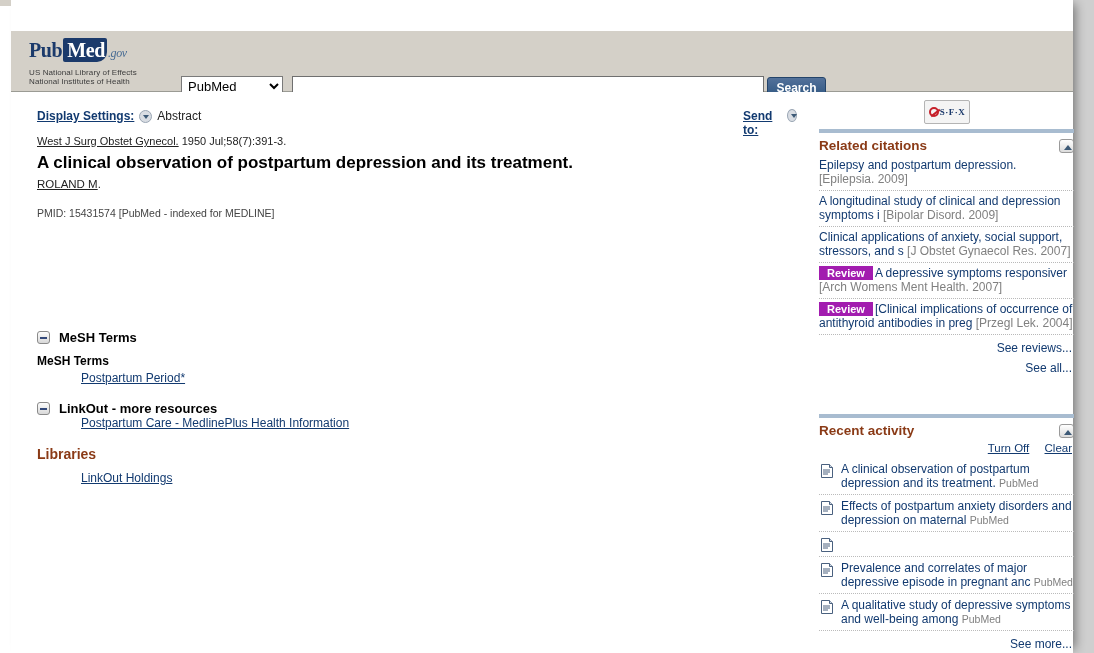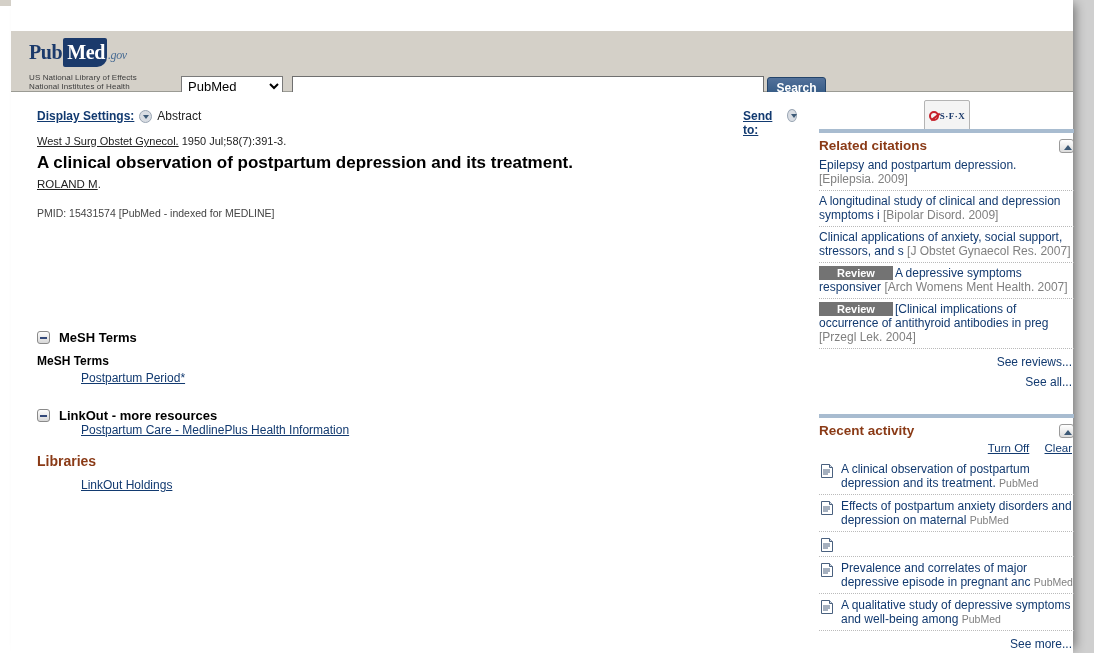--- a/index.html
+++ b/index.html
@@ -55,7 +55,7 @@
     border-bottom:1px solid #9b9b94;
   }
   #pmlogo { position:absolute; left:18px; top:7px; width:150px; }
-  .pm-word { font-family:"Liberation Serif", serif; font-weight:bold; font-size:20px; color:#1b3a6b; line-height:29px; letter-spacing:-0.4px; }
+  .pm-word { font-family:"Liberation Serif", serif; font-weight:bold; font-size:20px; color:#1b3a6b; line-height:24px; letter-spacing:-0.4px; }
   .pm-word .med-box{
     display:inline-block; background:#1b3a6b; color:#fff; padding:0 2px 0 4px;
     border-radius:2px 2px 10px 2px; margin:0 1px;

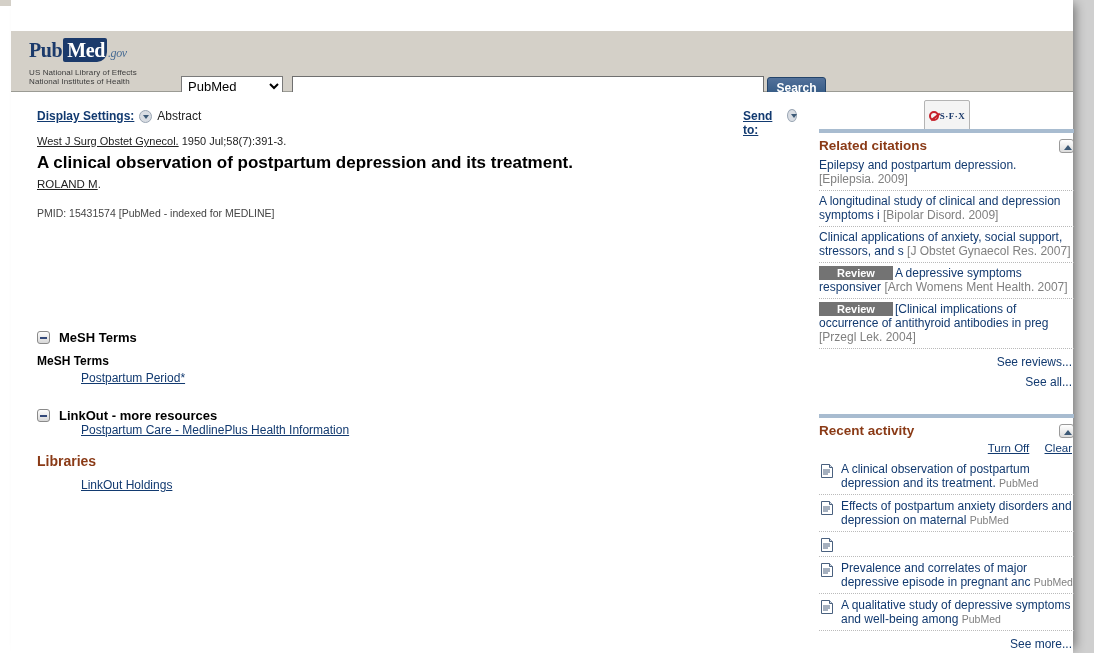--- a/index.html
+++ b/index.html
@@ -125,7 +125,7 @@
   
   #sfx {
     position:absolute; left:116px; top:8px;
-    width:46px; height:32px; background:#f4f4f4;
+    width:46px; height:24px; background:#f4f4f4;
     border:1px solid #b4b4b4; border-radius:2px;
     display:flex; align-items:center; justify-content:center; gap:1px;
   }

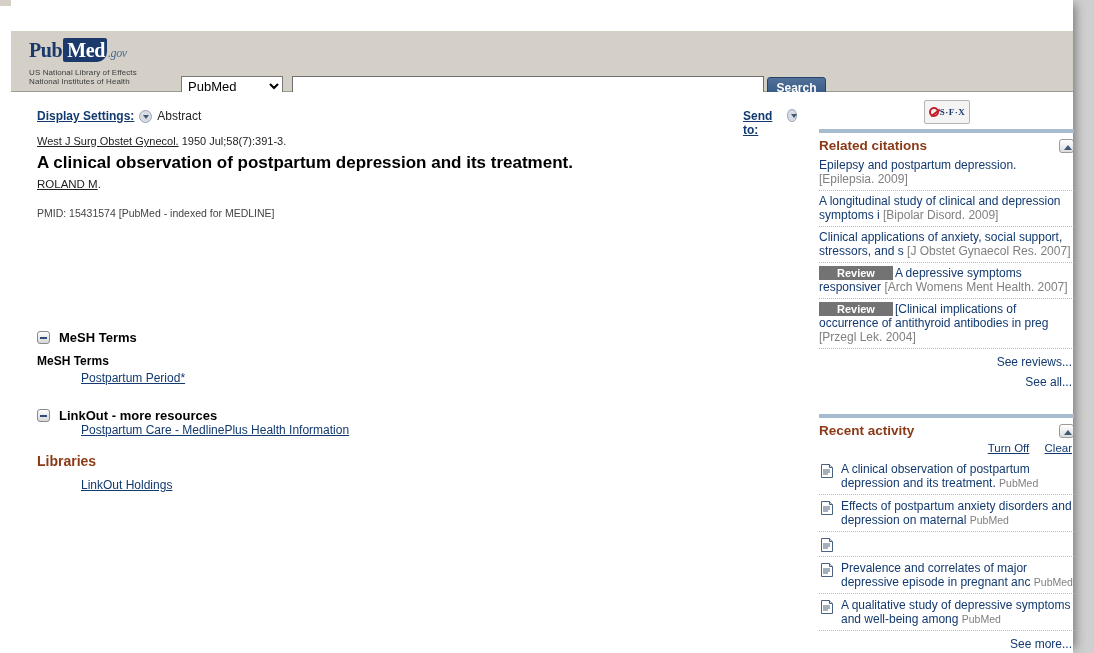--- a/index.html
+++ b/index.html
@@ -160,8 +160,8 @@
   .rc-title { color:#123a70; text-decoration:none; cursor:pointer; }
   .rc-src { color:#808080; }
   .badge-review {
-    display:inline-block; background:#737373; color:#ffffff;
-    font-size:11px; font-weight:bold; padding:0 18px; margin-right:2px;
+    display:inline-block; background:#a21caf; color:#ffffff;
+    font-size:11px; font-weight:bold; padding:0 8px; margin-right:2px;
   }
   .seelink { text-align:right; font-size:12px; color:#123a70; cursor:pointer; padding:6px 2px 0 0; }
 

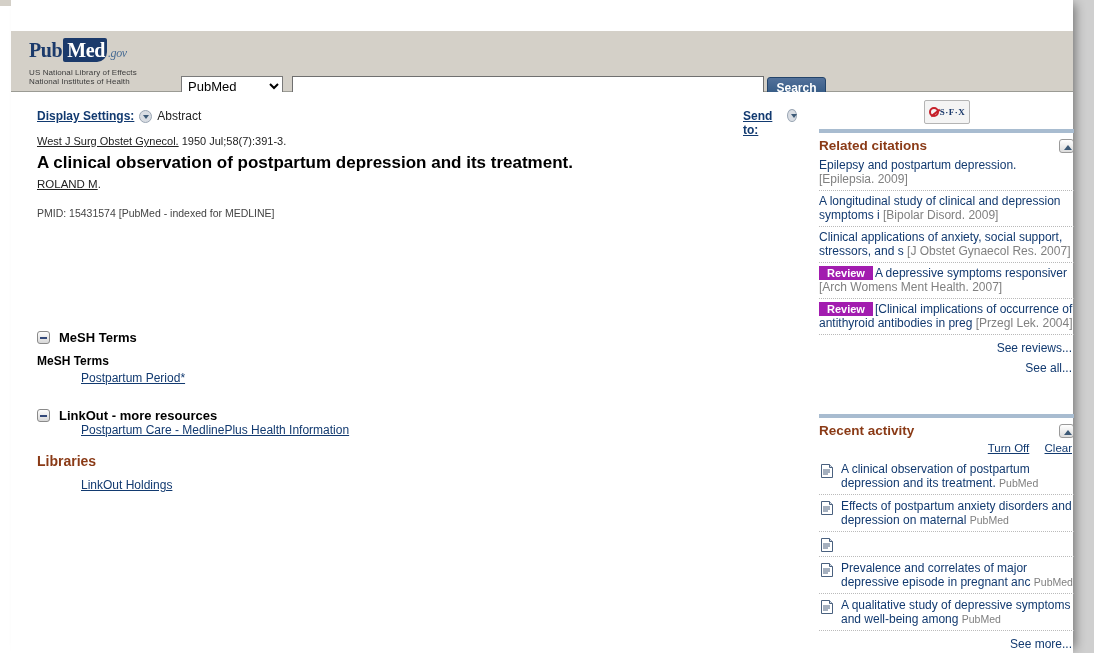--- a/index.html
+++ b/index.html
@@ -244,7 +244,7 @@
         <a class="mlink">Postpartum Period*</a>
       </div>
 
-      <div class="sect" style="top:316px;">
+      <div class="sect" style="top:309px;">
         <div class="sect-head">
           <span class="toggle-minus"></span>
           <span class="sect-title">LinkOut - more resources</span>

